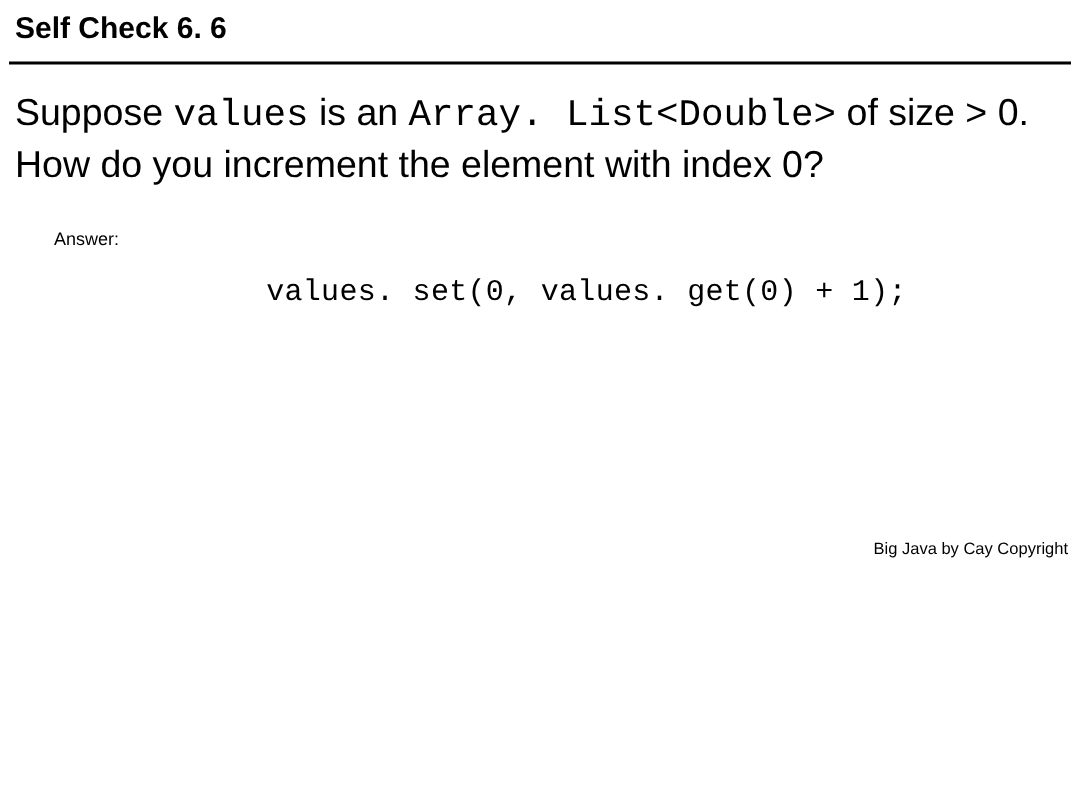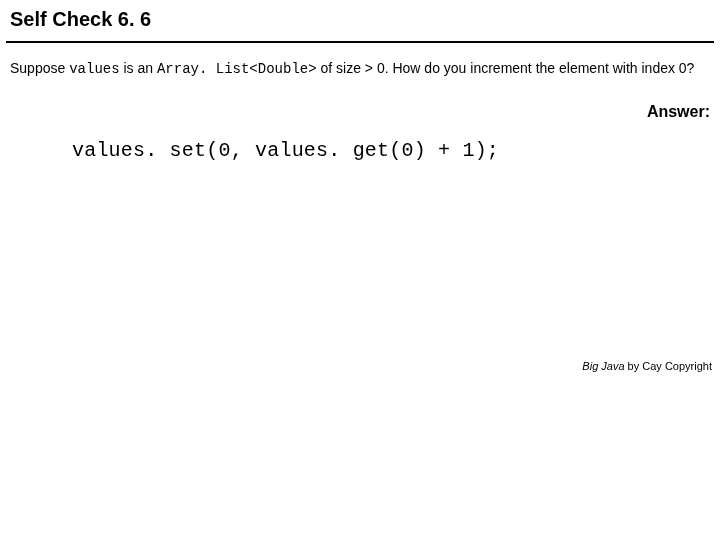--- a/index.html
+++ b/index.html
@@ -9,7 +9,7 @@
   .title { font-family: Verdana, Geneva, sans-serif; font-weight: 700; font-size: 20px; }
   .title-underline { height: 2px; background: #000; margin: 6px 6px 0 6px; }
   .body { padding: 16px 10px 0 10px; }
-  .question { font-size: 14px; line-height: 1.35; }
+  .question { font-size: 25px; line-height: 1.35; }
   .code { font-family: "Courier New", Courier, monospace; }
   .answer-block { padding: 24px 0 0 26px; }
   .answer-label { font-family: Verdana, Geneva, sans-serif; font-weight: 700; font-size: 16px; text-align: right; }

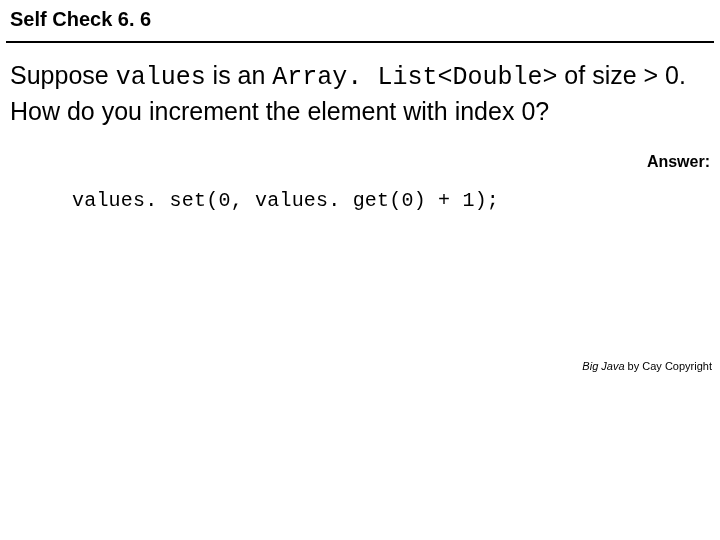--- a/index.html
+++ b/index.html
@@ -12,7 +12,7 @@
   .question { font-size: 25px; line-height: 1.35; }
   .code { font-family: "Courier New", Courier, monospace; }
   .answer-block { padding: 24px 0 0 26px; }
-  .answer-label { font-family: Verdana, Geneva, sans-serif; font-weight: 700; font-size: 16px; text-align: right; }
+  .answer-label { font-family: Verdana, Geneva, sans-serif; font-weight: 400; font-size: 12px; }
   .answer-code { font-family: "Courier New", Courier, monospace; font-size: 20px; padding: 18px 0 0 36px; letter-spacing: 0.2px; }
   .footer { position: absolute; bottom: 10px; right: 8px; text-align: right; font-size: 11px; line-height: 1.35; }
   .footer .book { font-style: italic; font-weight: 400; }

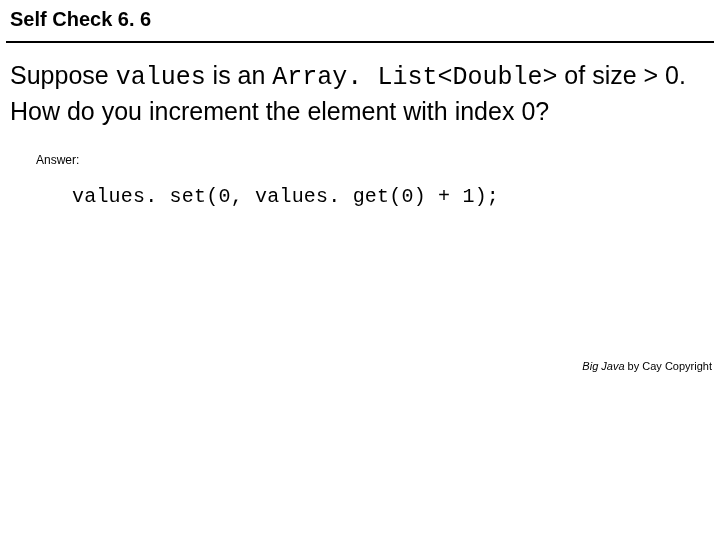--- a/index.html
+++ b/index.html
@@ -13,7 +13,7 @@
   .code { font-family: "Courier New", Courier, monospace; }
   .answer-block { padding: 24px 0 0 26px; }
   .answer-label { font-family: Verdana, Geneva, sans-serif; font-weight: 400; font-size: 12px; }
-  .answer-code { font-family: "Courier New", Courier, monospace; font-size: 20px; padding: 18px 0 0 36px; letter-spacing: 0.2px; }
+  .answer-code { font-family: "Courier New", Courier, monospace; font-size: 20px; padding: 18px 0 0 36px; letter-spacing: 0.2px; text-align: center; }
   .footer { position: absolute; bottom: 10px; right: 8px; text-align: right; font-size: 11px; line-height: 1.35; }
   .footer .book { font-style: italic; font-weight: 400; }
 </style>

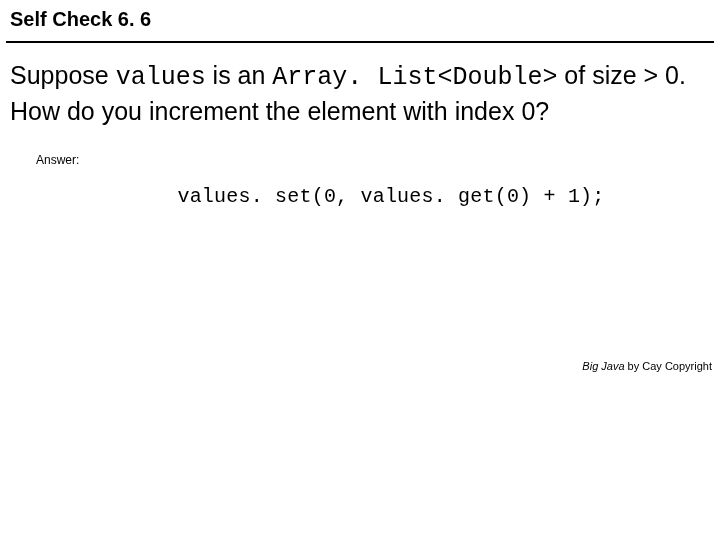--- a/index.html
+++ b/index.html
@@ -15,7 +15,7 @@
   .answer-label { font-family: Verdana, Geneva, sans-serif; font-weight: 400; font-size: 12px; }
   .answer-code { font-family: "Courier New", Courier, monospace; font-size: 20px; padding: 18px 0 0 36px; letter-spacing: 0.2px; text-align: center; }
   .footer { position: absolute; bottom: 10px; right: 8px; text-align: right; font-size: 11px; line-height: 1.35; }
-  .footer .book { font-style: italic; font-weight: 400; }
+  .footer .book { font-weight: 400; }
 </style>
 </head>
 <body>

